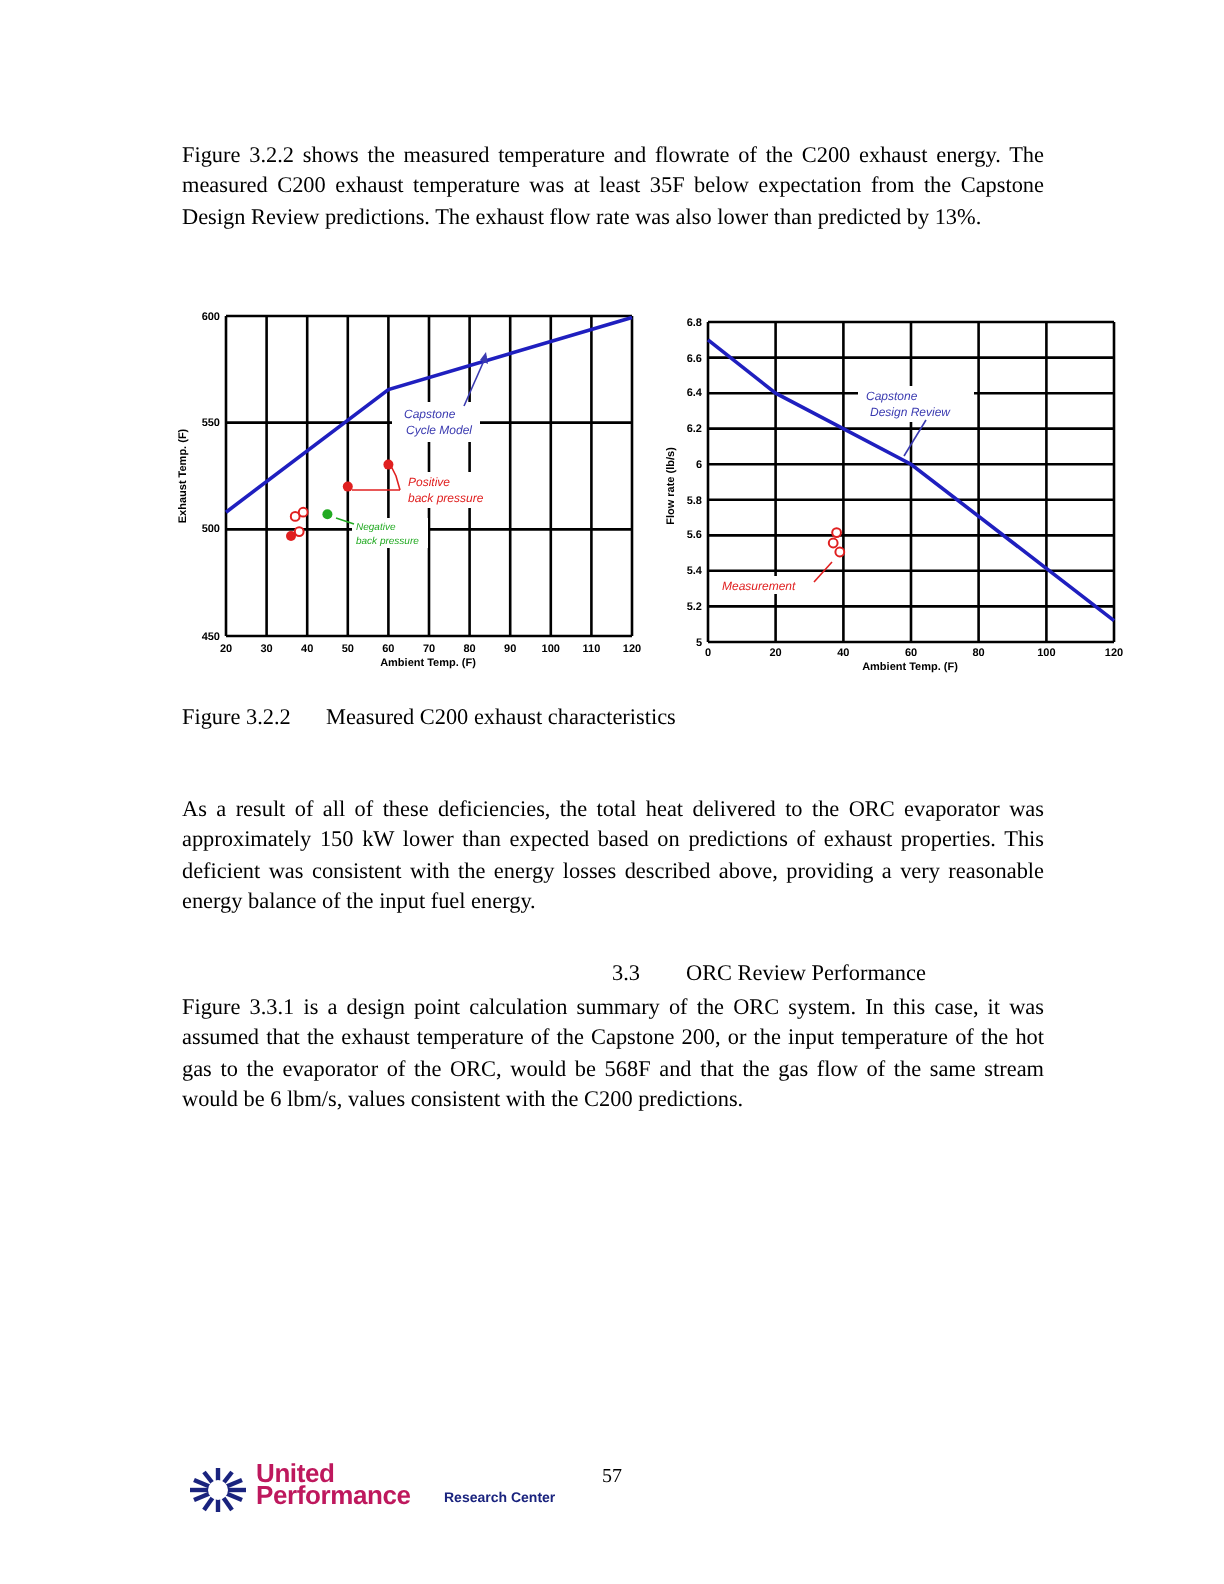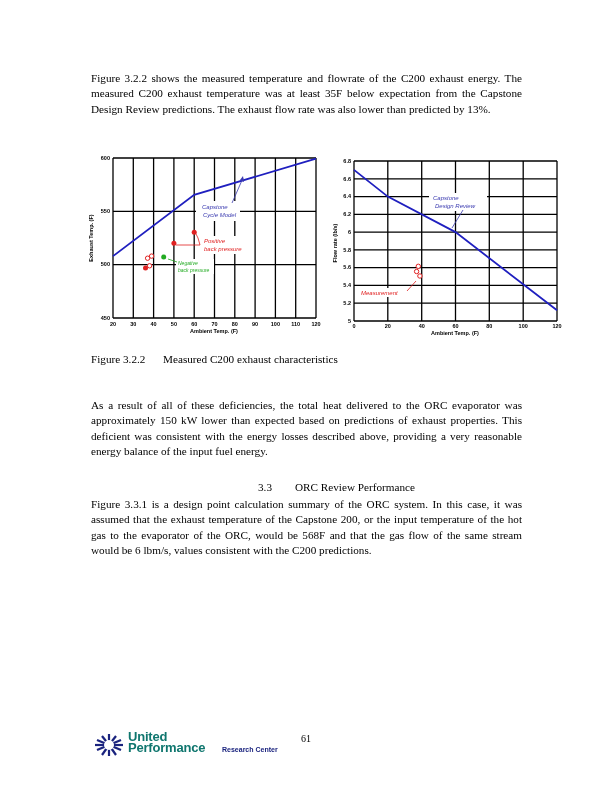--- a/index.html
+++ b/index.html
@@ -8,7 +8,7 @@
   .caption { position:absolute; left:91px; top:353px; font-size:11.2px; font-weight:normal; }
   .caption .num { display:inline-block; width:72px; }
   .heading { position:absolute; left:258px; top:481px; font-size:11.2px; }
-  .heading .num { display:inline-block; width:37px; }
+  .heading .num { display:inline-block; width:37px;margin-left:48px; }
   .chart { position:absolute; }
   .ax { font-family:"Liberation Sans", sans-serif; font-size:5.5px; font-weight:bold; fill:#000; }
   .anno { font-family:"Liberation Sans", sans-serif; font-size:6px; font-style:italic; }

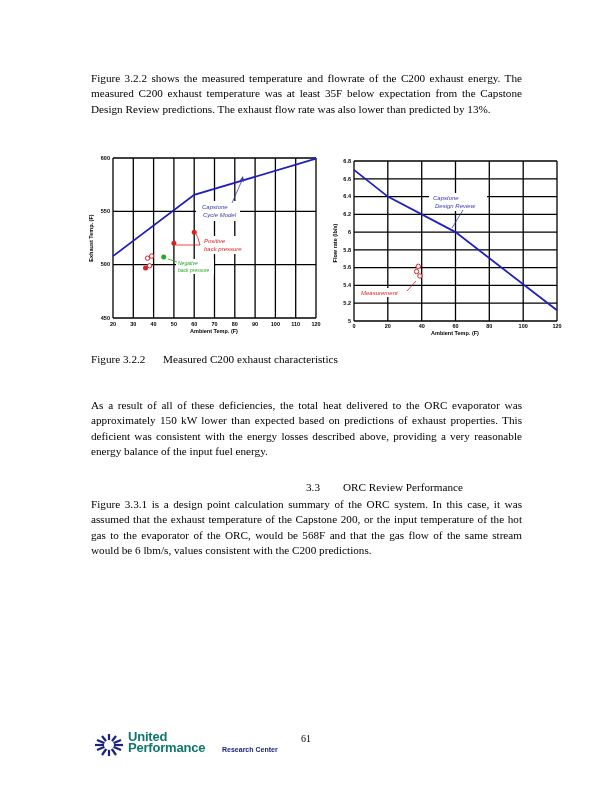--- a/index.html
+++ b/index.html
@@ -13,7 +13,7 @@
   .ax { font-family:"Liberation Sans", sans-serif; font-size:5.5px; font-weight:bold; fill:#000; }
   .anno { font-family:"Liberation Sans", sans-serif; font-size:6px; font-style:italic; }
   .footer-logo { position:absolute; left:92px; top:733px; }
-  .brand { position:absolute; left:128px; top:731px; font-family:"Liberation Sans", sans-serif; font-weight:bold; color:#0f766e; font-size:13px; line-height:11px; letter-spacing:-0.2px; }
+  .brand { position:absolute; left:128px; top:731px; font-family:"Liberation Sans", sans-serif; font-weight:bold; color:#be185d; font-size:13px; line-height:11px; letter-spacing:-0.2px; }
   .rc { position:absolute; left:222px; top:746px; font-family:"Liberation Sans", sans-serif; font-weight:bold; color:#1a237e; font-size:7px; }
   .pagenum { position:absolute; left:301px; top:733px; font-size:10px; }
 </style>

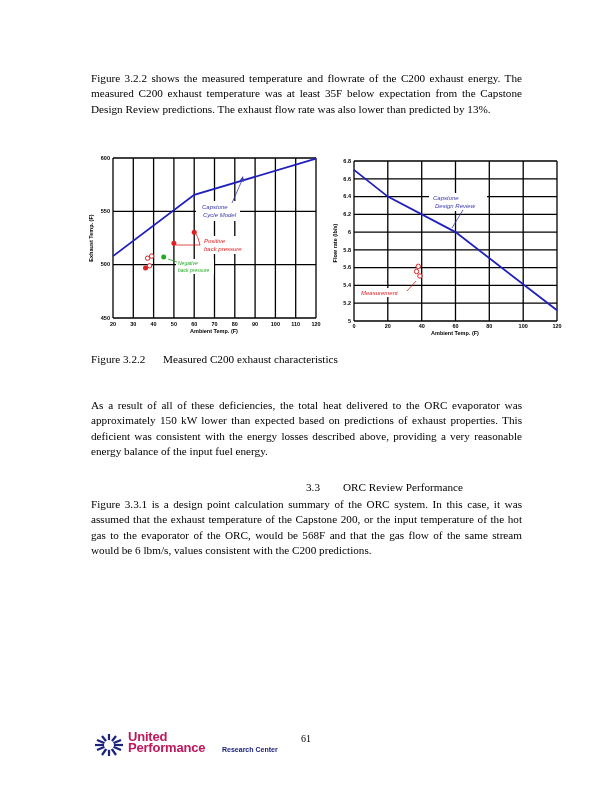--- a/index.html
+++ b/index.html
@@ -177,6 +177,6 @@
   <div>Performance</div>
 </div>
 <div class="rc">Research Center</div>
-<div class="pagenum">61</div>
+<div class="pagenum">57</div>
 
 </body></html>

